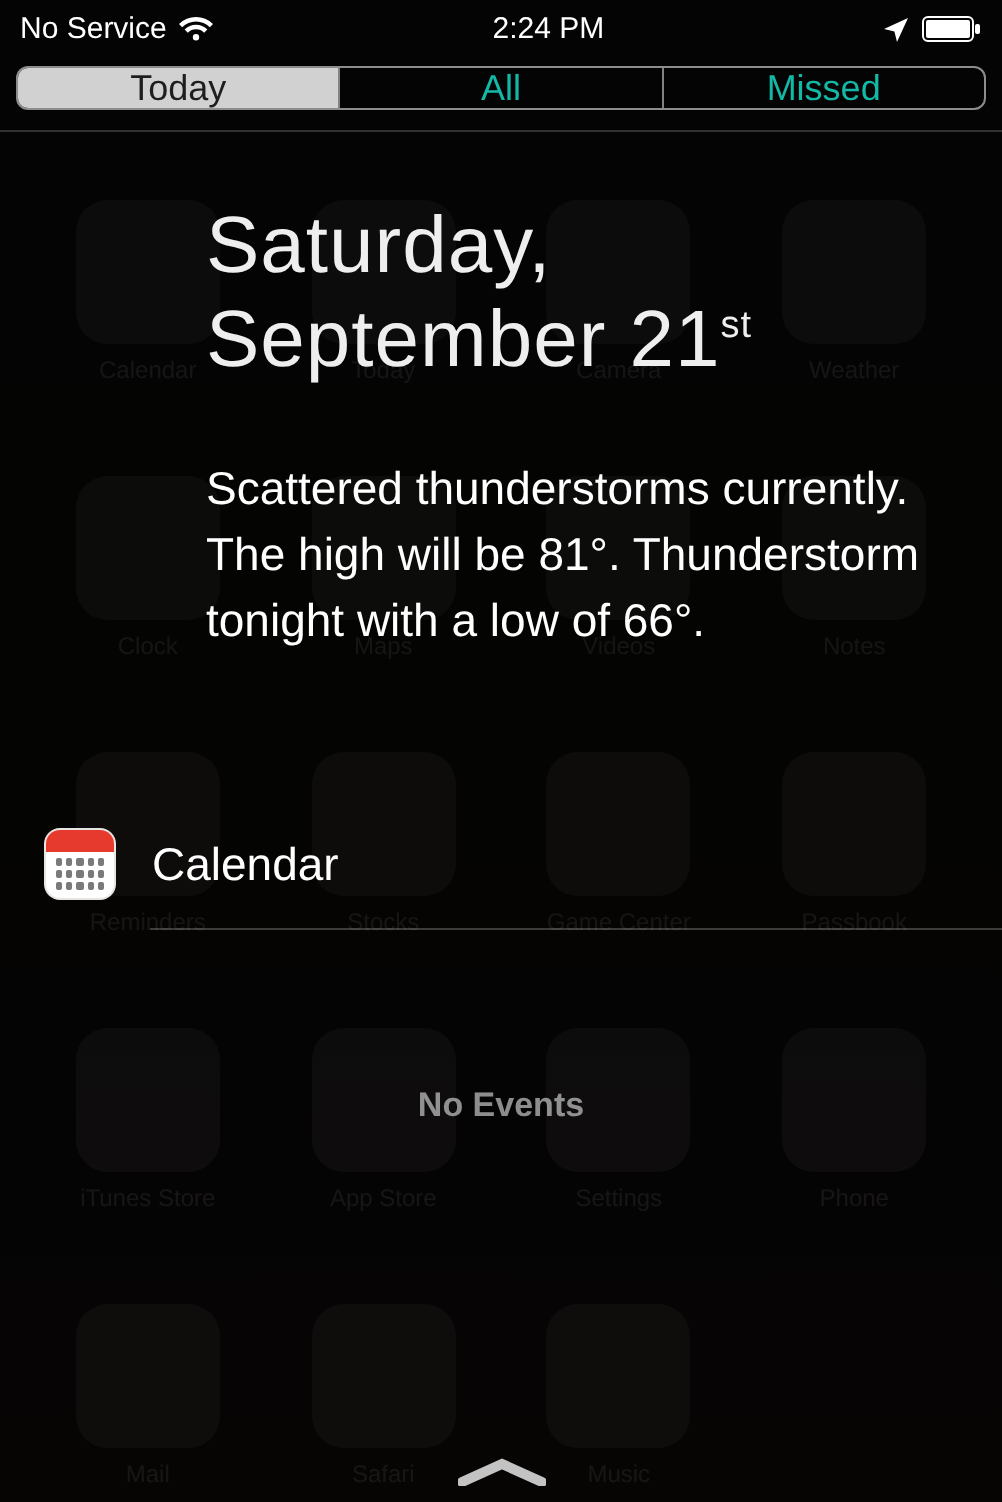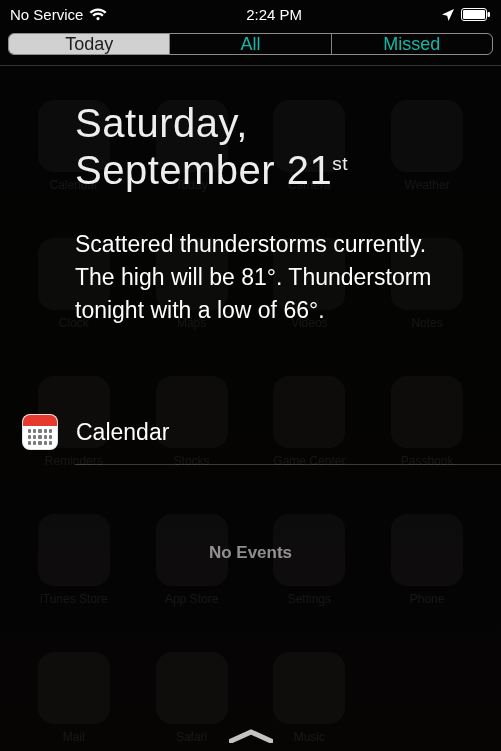--- a/index.html
+++ b/index.html
@@ -84,6 +84,7 @@
   
   .today {
     padding: 34px 22px 10px 75px;
+    margin-left: 28px;
   }
   .date {
     font-size: 40px;

